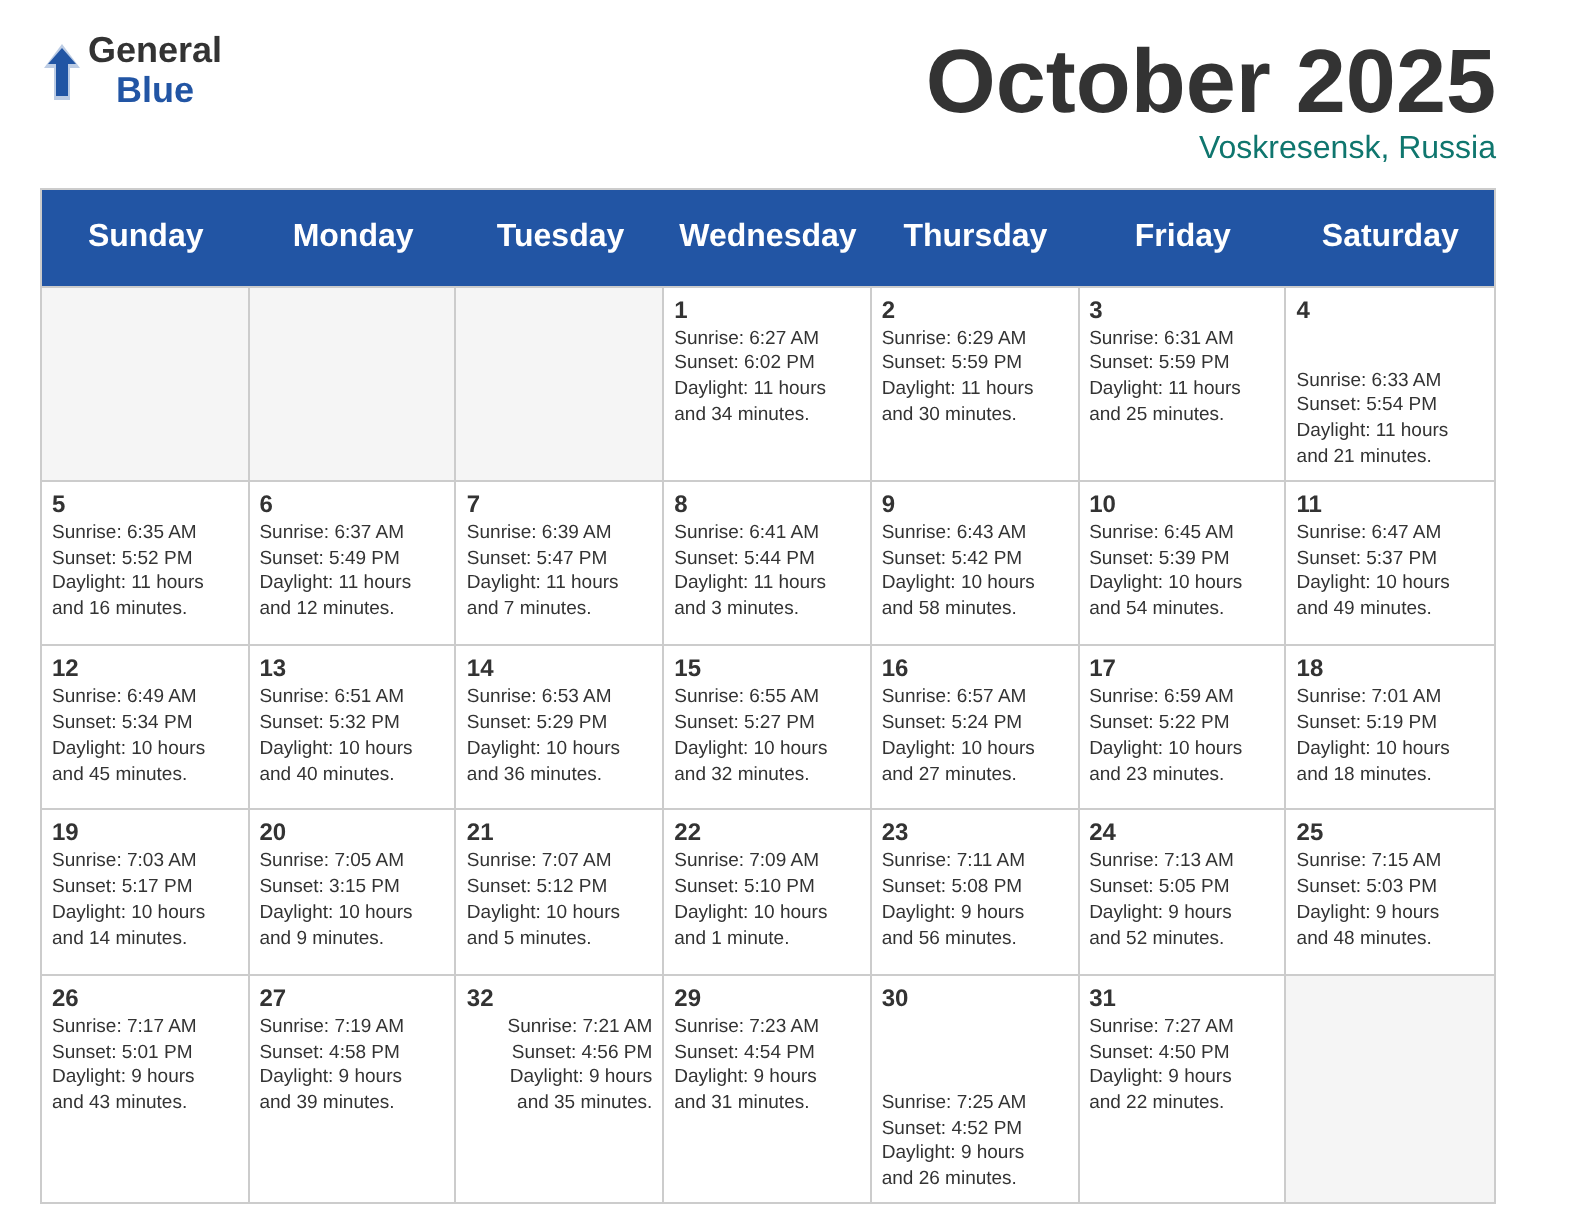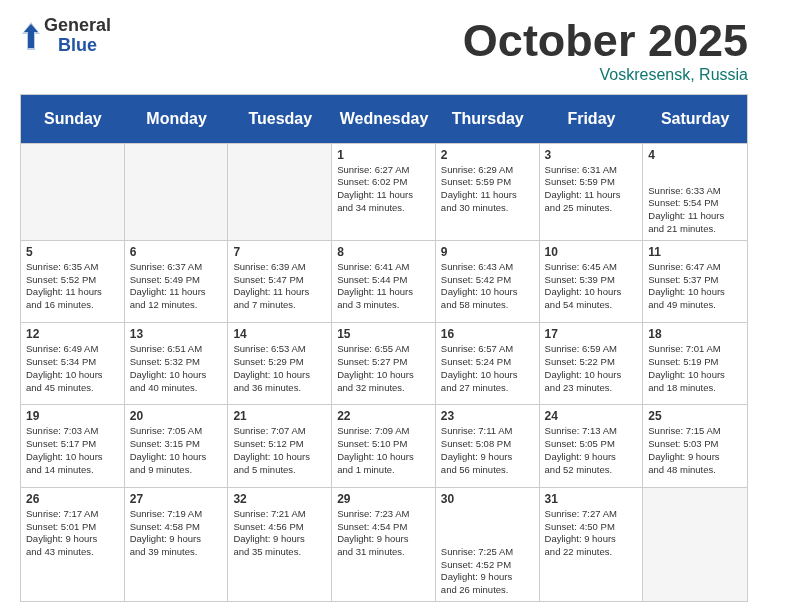--- a/index.html
+++ b/index.html
@@ -347,7 +347,7 @@
           </div>
           <div class="cal-cell">
             <span class="day-number">32</span>
-            <div class="cell-text" style="white-space: pre-line;">Sunrise: 7:21 AM
+            <div class="cell-text" style="white-space: pre-line; text-align: right;">Sunrise: 7:21 AM
 Sunset: 4:56 PM
 Daylight: 9 hours
 and 35 minutes.</div>

